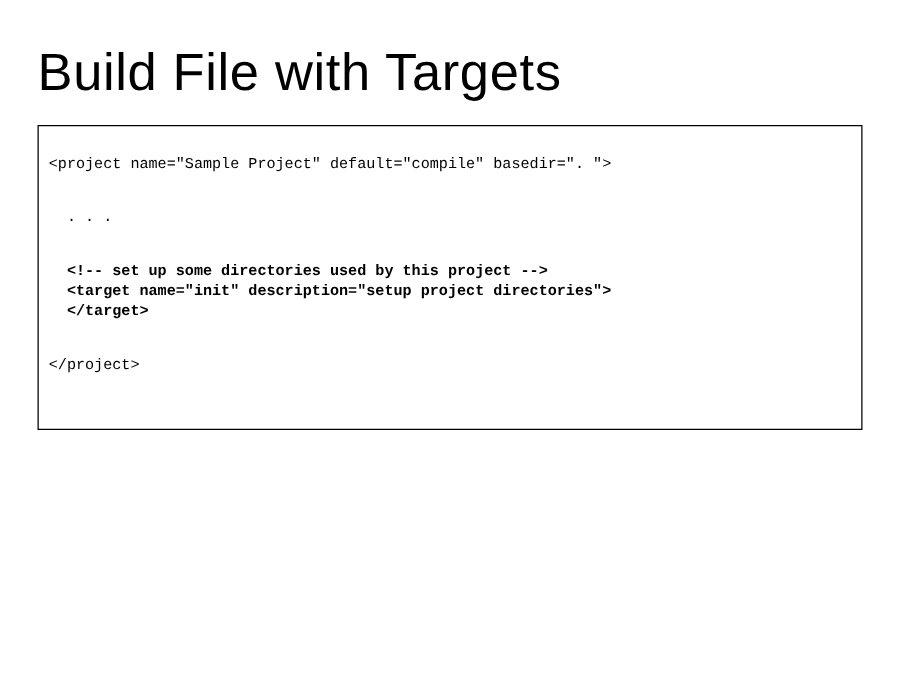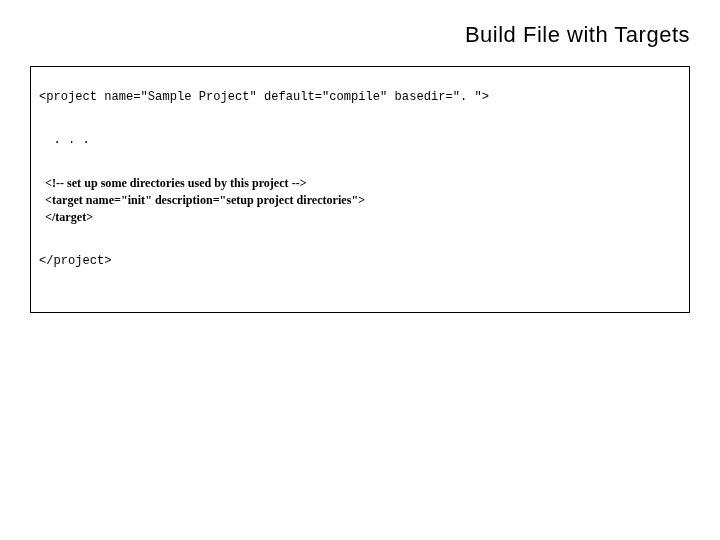--- a/index.html
+++ b/index.html
@@ -18,10 +18,10 @@
     padding: 18px 30px 20px 30px;
   }
   .title {
-    font-size: 22px;
+    font-size: 42px;
     font-weight: 400;
-    text-align: right;
-    margin: 4px 0 18px 0;
+    text-align: left;
+    margin: 16px 0 18px 0;
     letter-spacing: 0.5px;
   }
   .codebox {

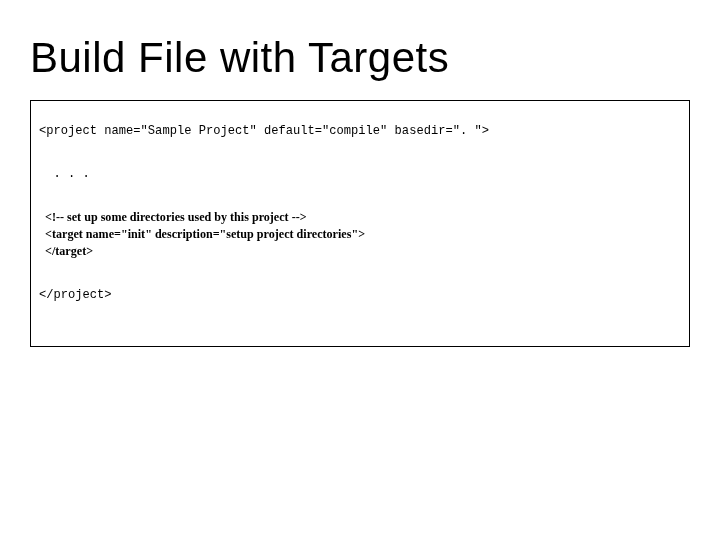--- a/index.html
+++ b/index.html
@@ -39,7 +39,7 @@
   .codebox .block:last-child {
     margin-bottom: 2px;
   }
-  .b { font-weight: bold; font-family: Liberation Serif, serif; }
+  .b { font-weight: bold; }
 </style>
 </head>
 <body>

